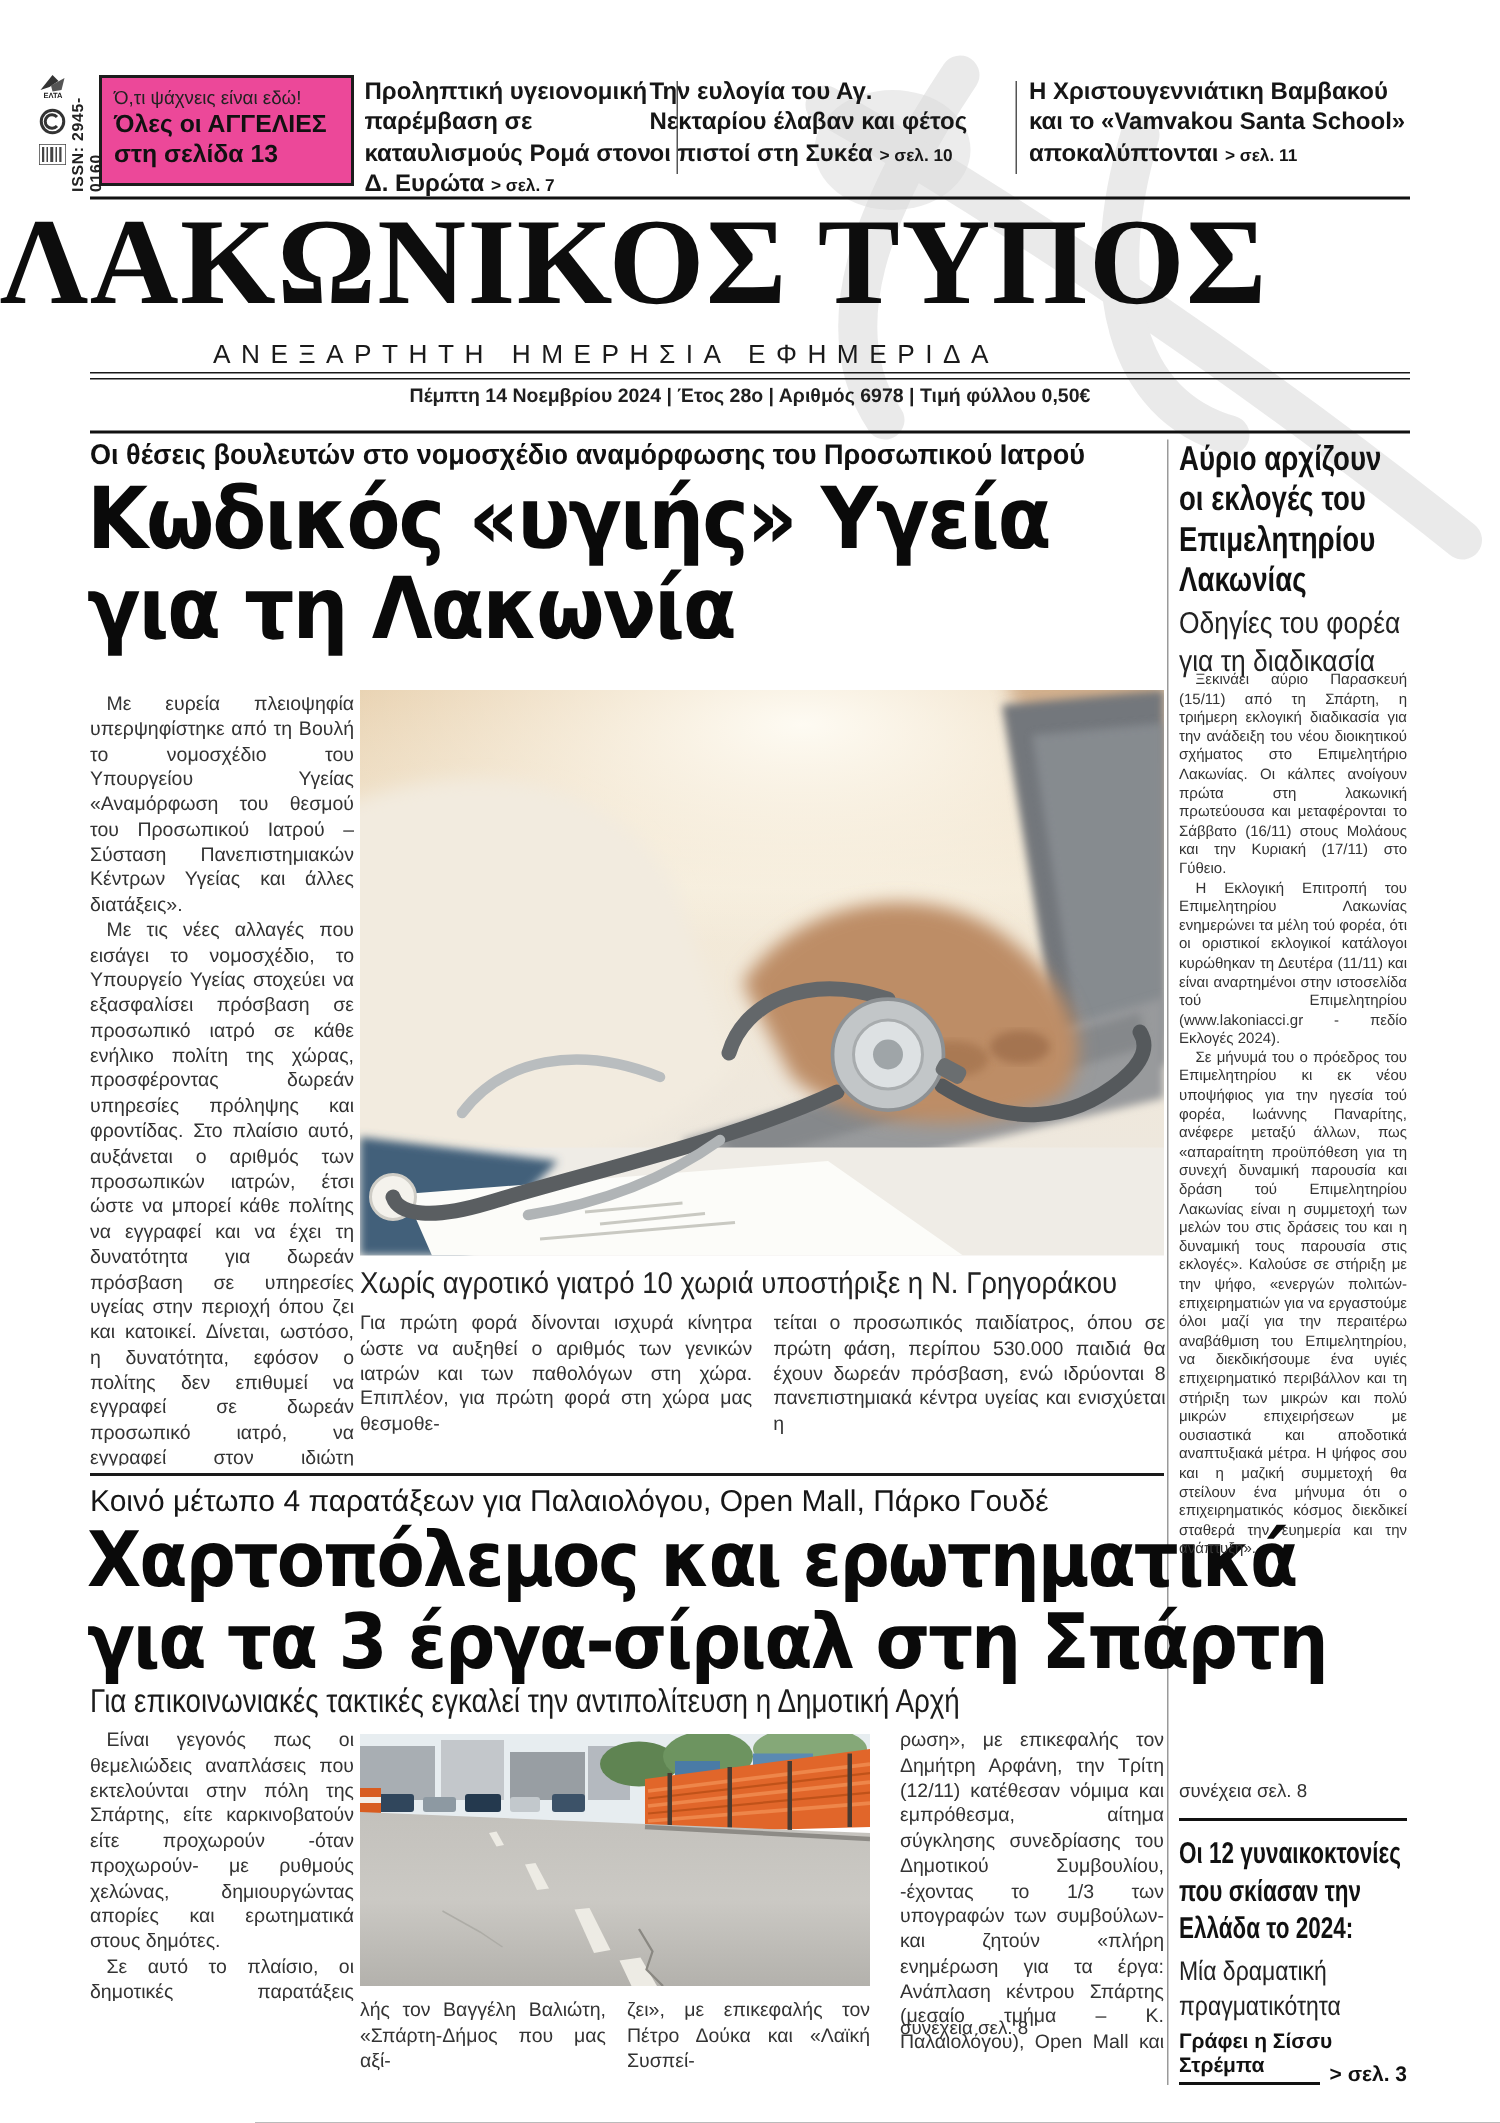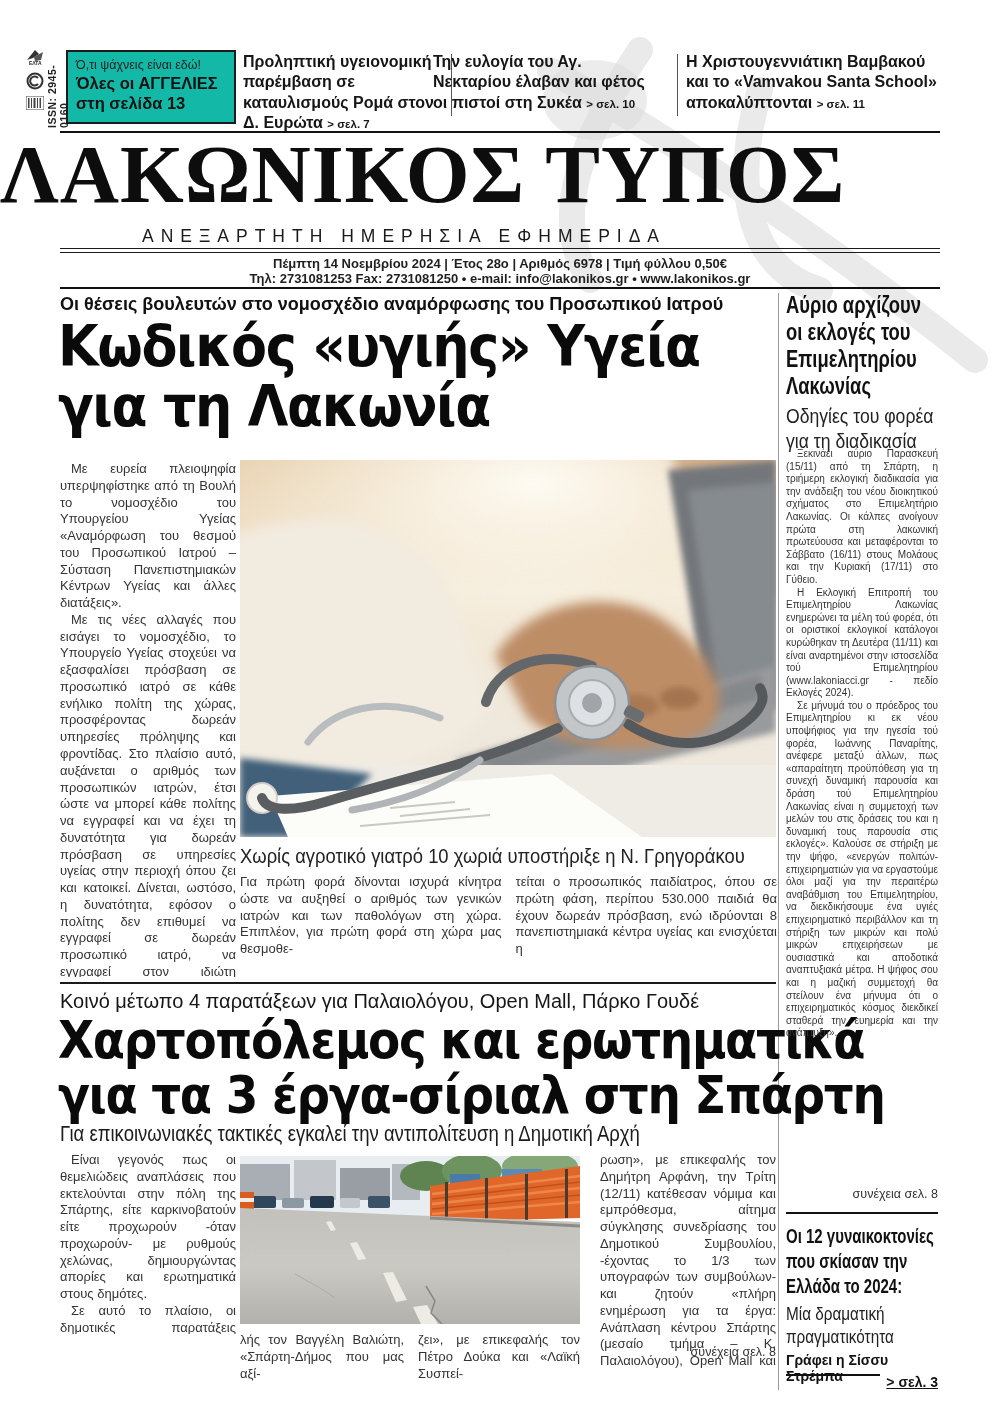--- a/index.html
+++ b/index.html
@@ -11,7 +11,7 @@
   .logos{left:24px;top:48px;width:22px;display:flex;flex-direction:column;gap:6px;align-items:center;}
   .issn{left:46px;top:46px;height:82px;writing-mode:vertical-rl;transform:rotate(180deg);
         font-size:10.5px;font-weight:bold;color:#222;letter-spacing:.5px;}
-  .adsbox{left:66px;top:50px;width:150px;height:58px;border:2px solid #1c1c1c;padding:6px 8px;background:#14b8a6;}
+  .adsbox{left:66px;top:50px;width:150px;height:58px;border:2px solid #1c1c1c;padding:6px 8px;background:#ec4899;}
   .adsbox .l1{font-size:12.5px;color:#222;margin-bottom:2px;}
   .adsbox .l2,.adsbox .l3{font-size:16.5px;font-weight:bold;line-height:1.2;}
   .teaser{top:52px;font-size:16px;font-weight:bold;line-height:1.28;color:#161616;}

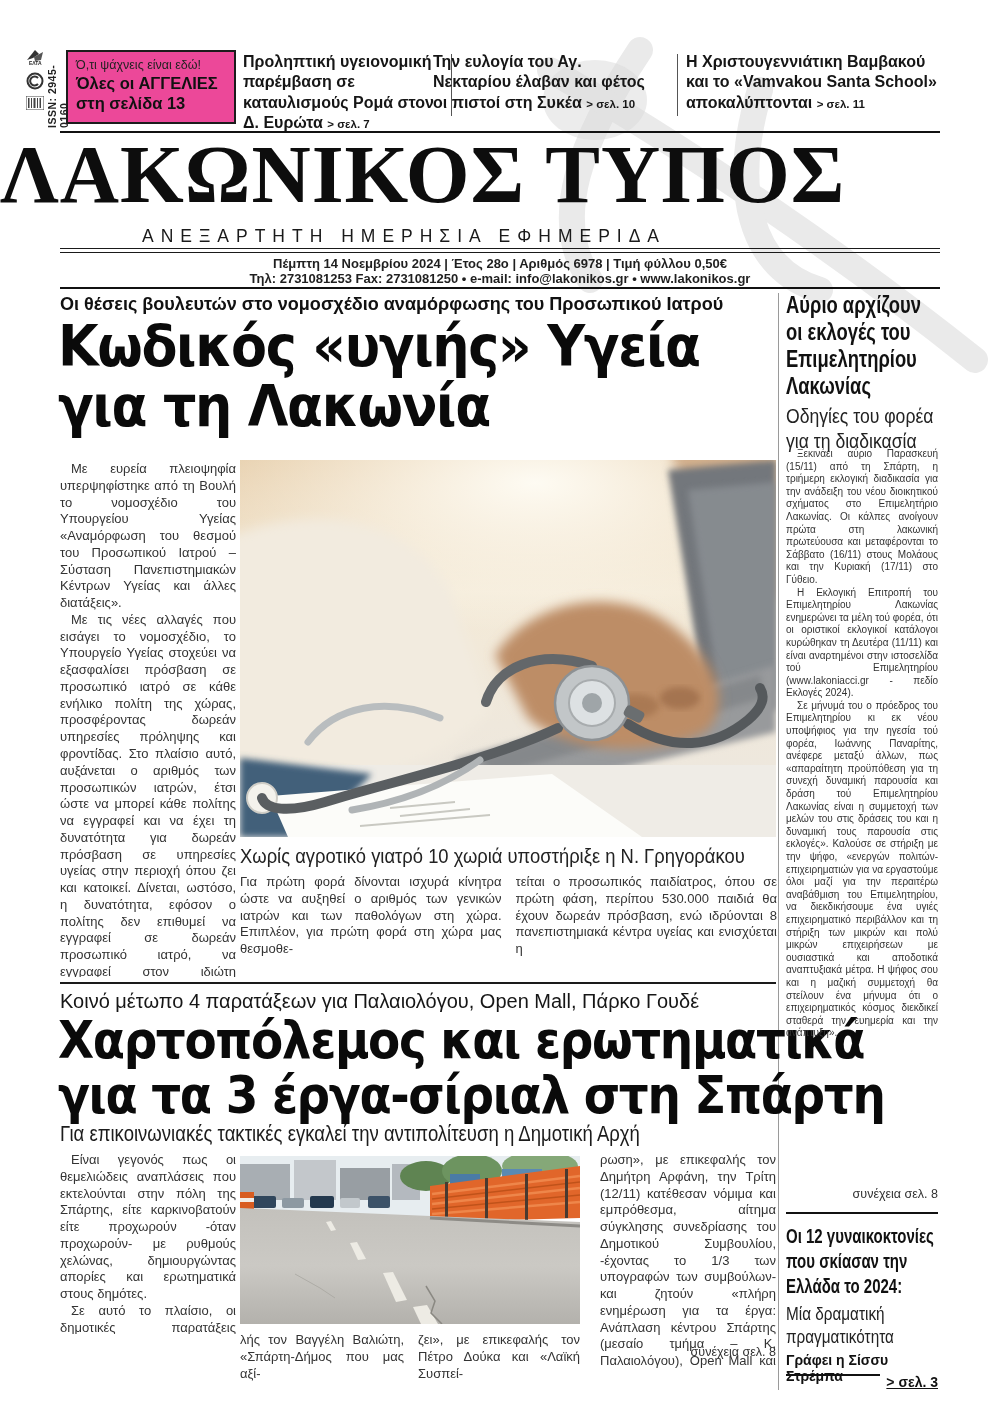--- a/index.html
+++ b/index.html
@@ -132,7 +132,6 @@
   <div class="abs mast-sub content">ΑΝΕΞΑΡΤΗΤΗ ΗΜΕΡΗΣΙΑ ΕΦΗΜΕΡΙΔΑ</div>
   <div class="abs dblrule"></div>
   <div class="abs info info1 content">Πέμπτη 14 Νοεμβρίου 2024 | Έτος 28ο | Αριθμός 6978 | Τιμή φύλλου 0,50€</div>
-  <div class="abs info info2 content">Τηλ: 2731081253 Fax: 2731081250 • e-mail: info@lakonikos.gr • www.lakonikos.gr</div>
   <div class="abs rule rulebot"></div>
 
   <div class="abs vdiv"></div>

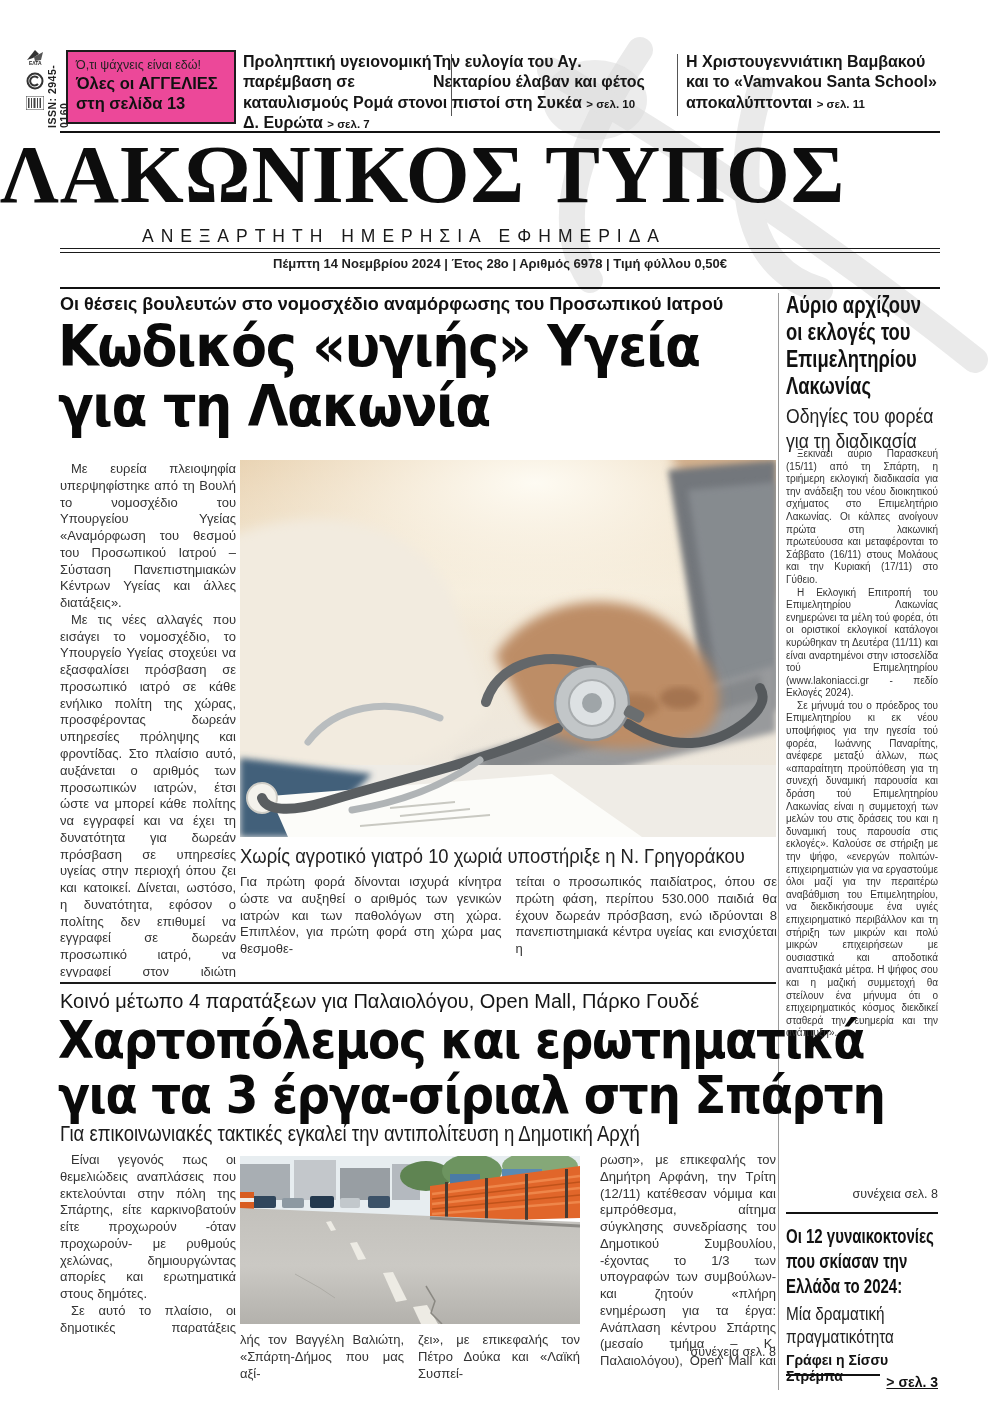--- a/index.html
+++ b/index.html
@@ -46,7 +46,7 @@
   .caption1{left:240px;top:845px;width:583px;font-size:20px;color:#222;transform:scaleX(.92);white-space:nowrap;}
   .subcols{left:240px;top:874px;width:537px;height:106px;display:flex;gap:14px;}
   .subcols>div{flex:1;font-size:13px;line-height:1.29;text-align:justify;color:#333;overflow:hidden;}
-  .cont{text-align:right;font-size:12.5px;color:#333;}
+  .cont{text-align:left;font-size:12.5px;color:#333;}
   .rulemid{left:60px;top:982px;width:716px;height:2px;background:#1a1a1a;}
   
   .kicker2{left:60px;top:990px;width:720px;font-size:20px;font-weight:400;color:#161616;}

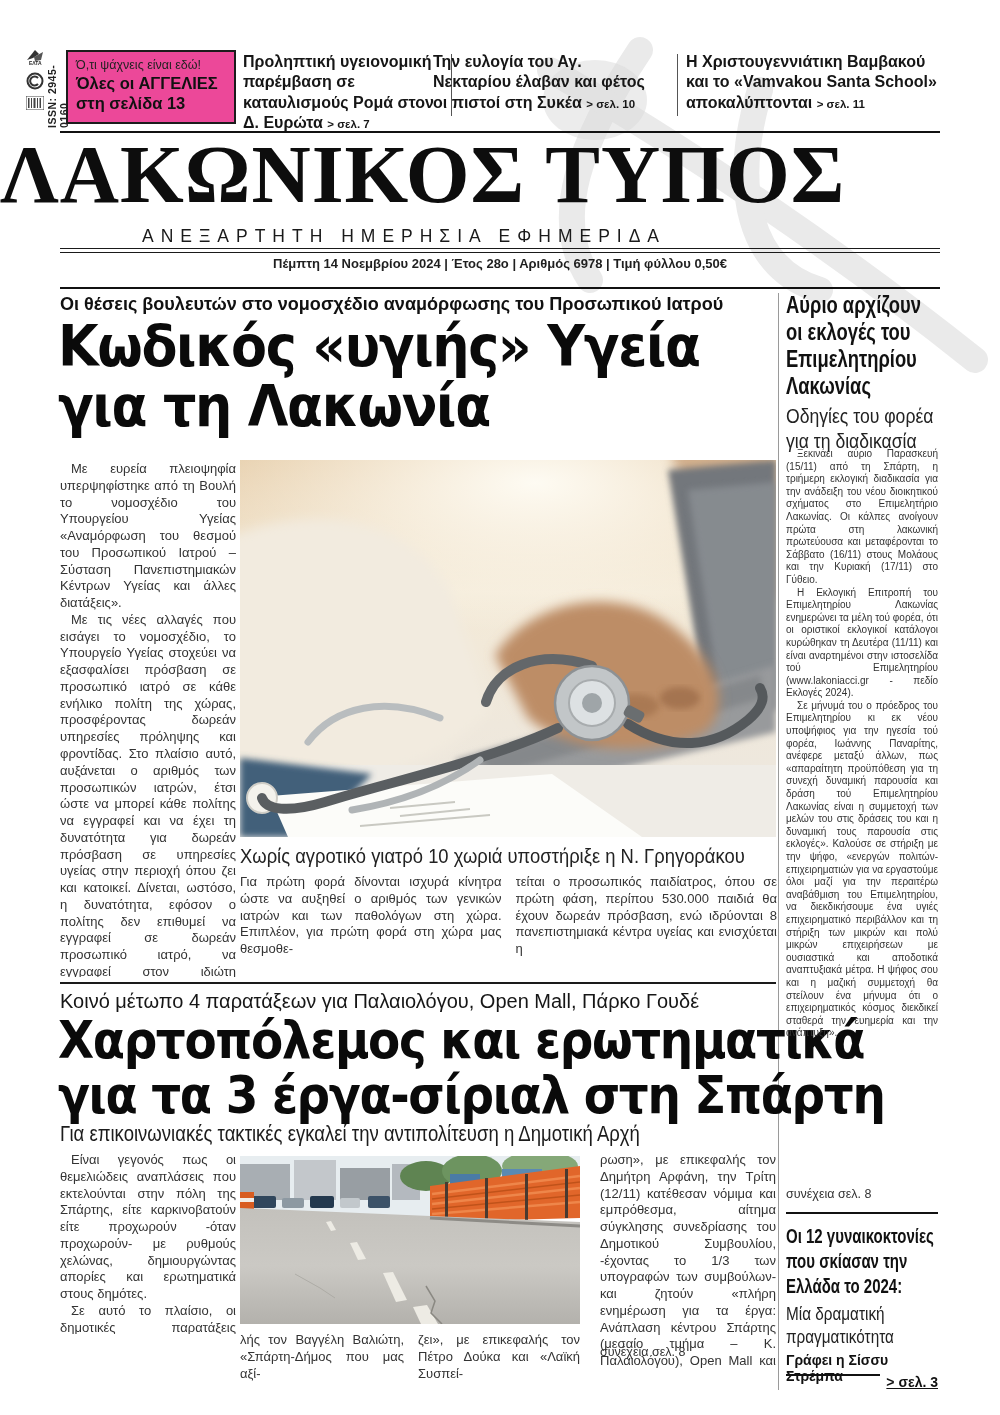--- a/index.html
+++ b/index.html
@@ -67,7 +67,7 @@
   .fbtitle{left:786px;top:1224px;width:205px;font-size:20px;font-weight:800;line-height:1.25;transform:scaleX(.75);}
   .fbsub{left:786px;top:1303px;width:181px;font-size:18px;line-height:1.28;color:#222;transform:scaleX(.85);}
   .fbby{left:786px;top:1352px;width:152px;font-size:14px;font-weight:bold;}
-  .fbrow{left:786px;top:1374px;width:152px;display:flex;align-items:flex-start;gap:6px;text-decoration:underline;}
+  .fbrow{left:786px;top:1374px;width:152px;display:flex;align-items:flex-end;gap:6px;}
   .fbrow .ln{flex:1;height:2px;background:#111;}
   .fbrow .pg{font-size:14px;font-weight:bold;white-space:nowrap;}
 </style>

